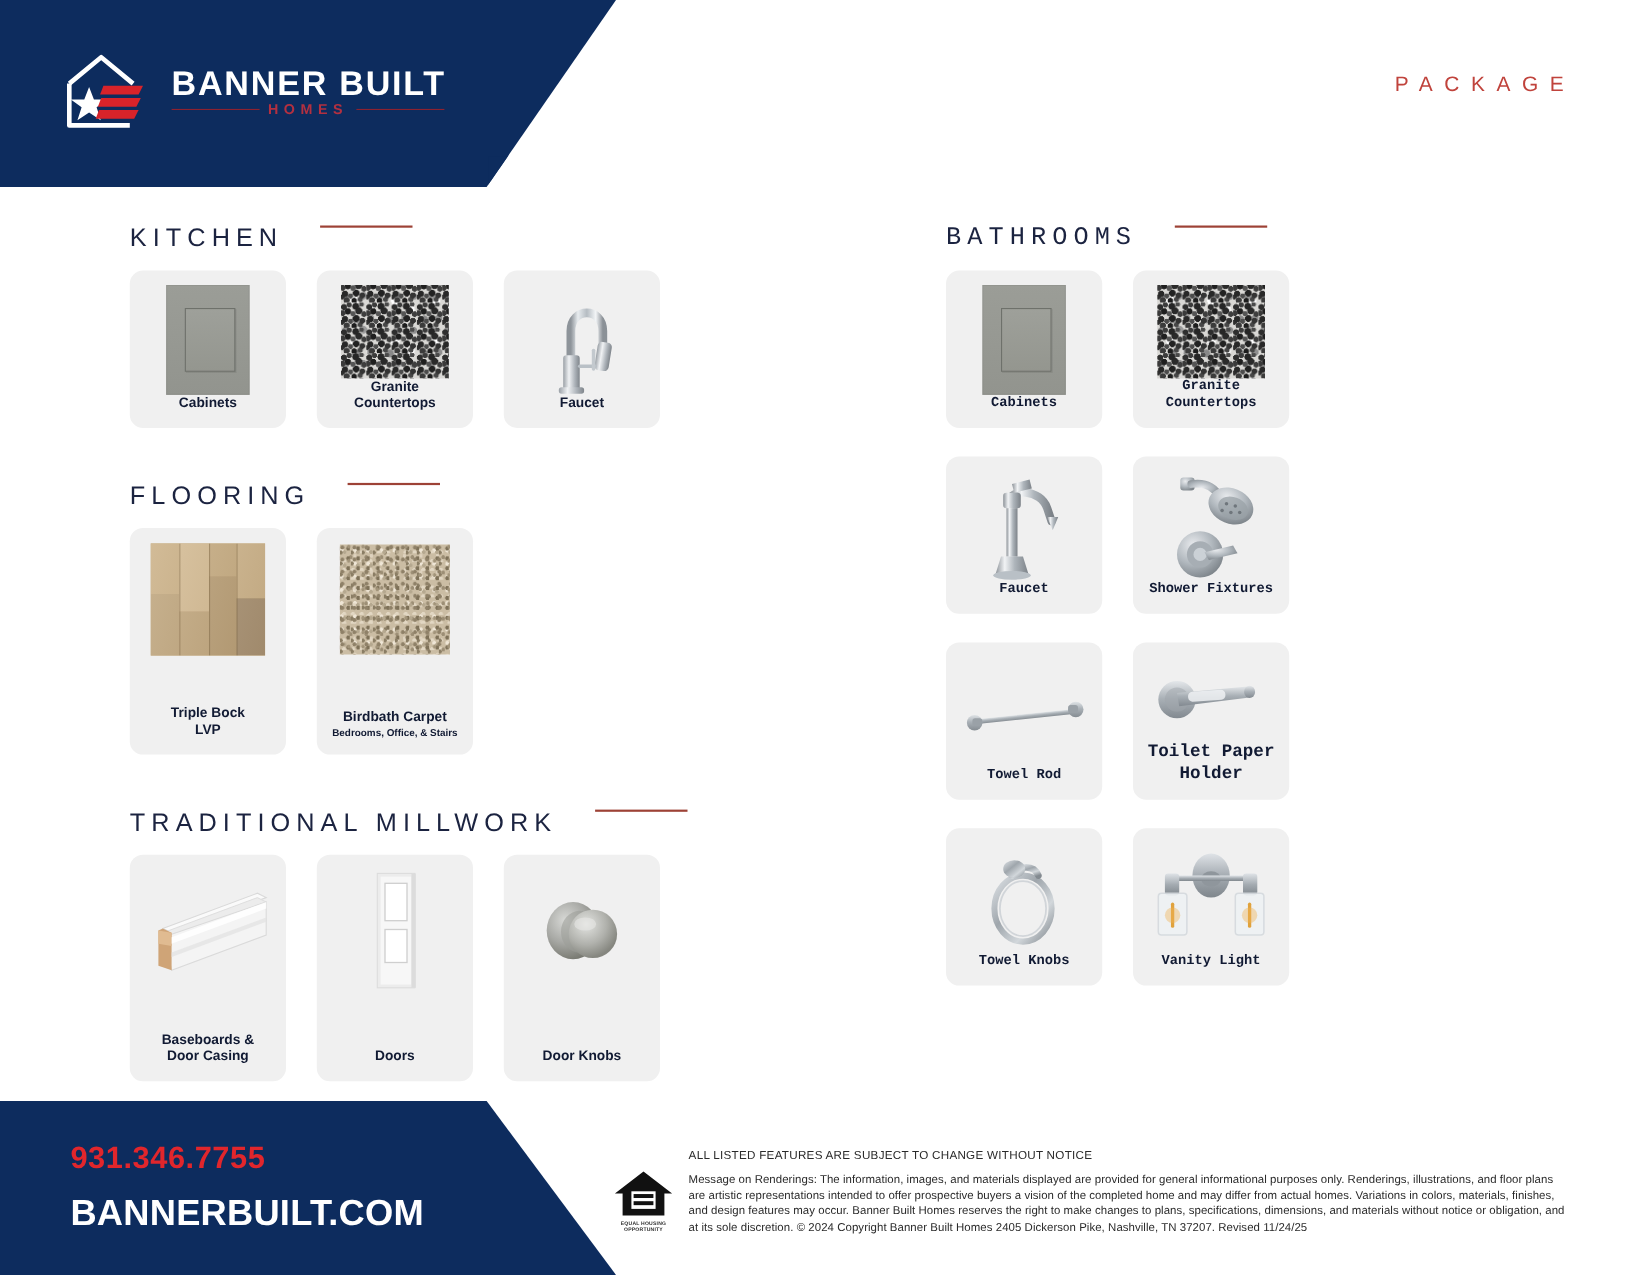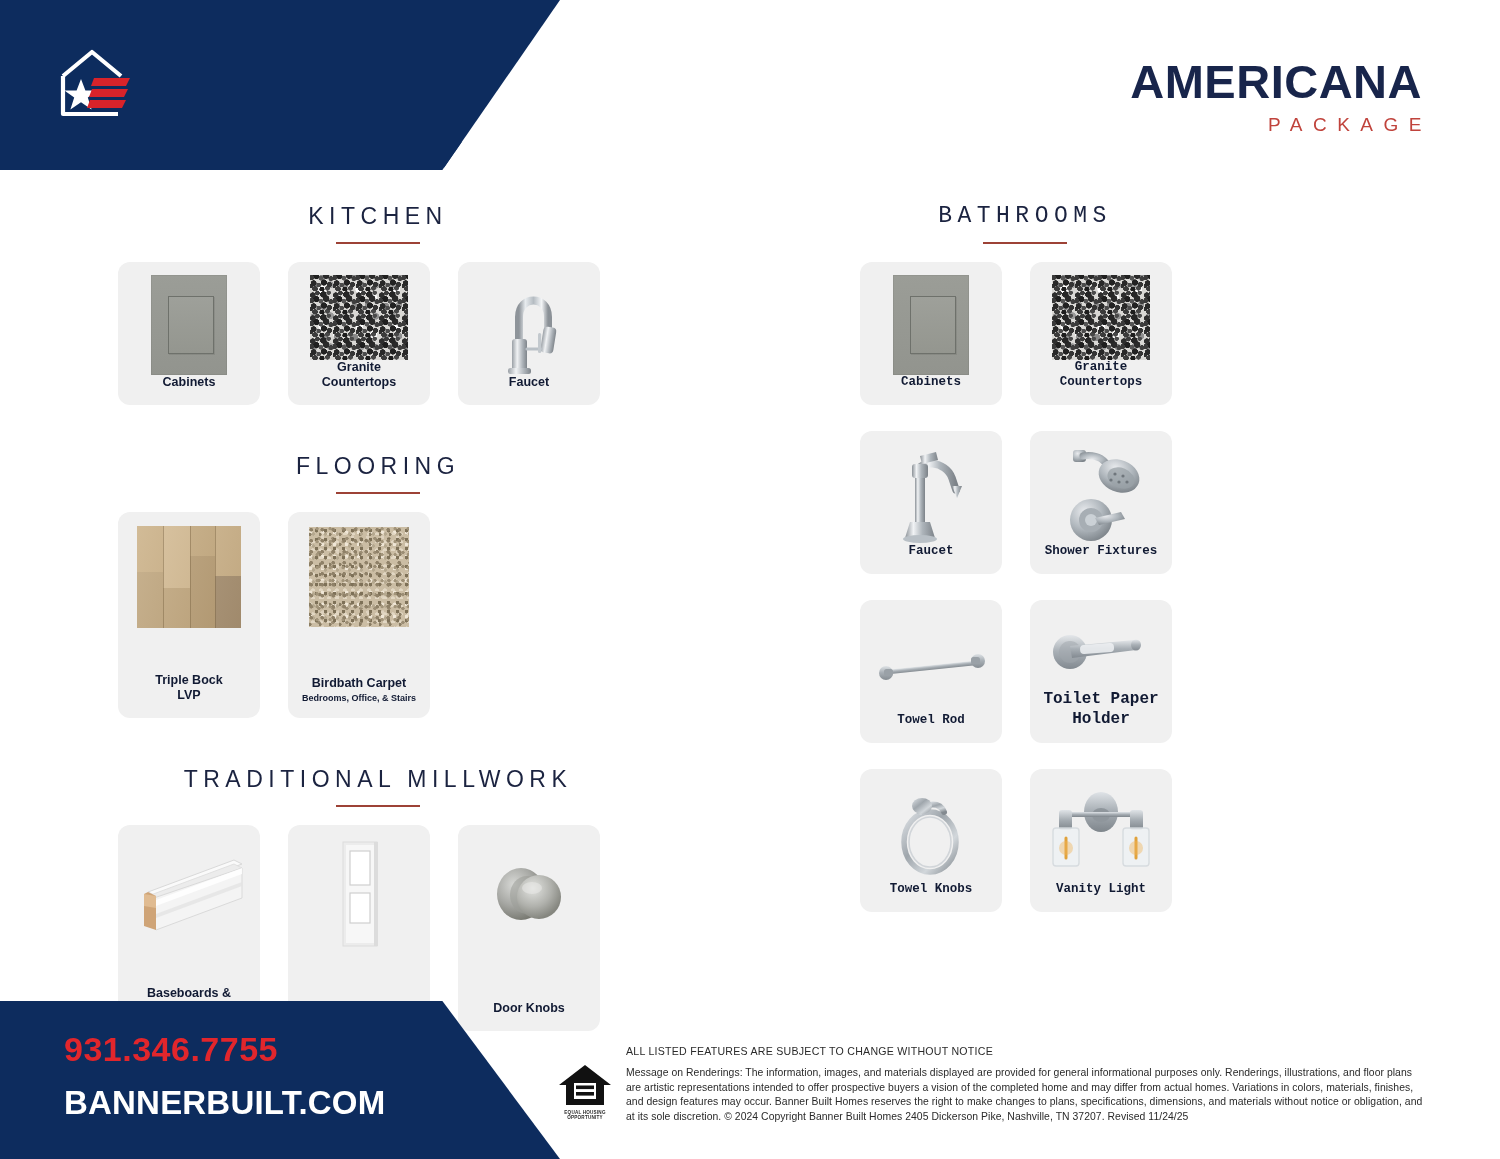--- a/index.html
+++ b/index.html
@@ -245,6 +245,14 @@
         <path d="M32 54 L68 54 L64 62 L29 62 Z" fill="#d8232a"></path>
       </svg>
     </div>
+    <div class="logo-text">
+      <div class="logo-title">BANNER BUILT</div>
+      <div class="logo-sub-row">
+        <span class="logo-rule"></span>
+        <span class="logo-sub">HOMES</span>
+        <span class="logo-rule"></span>
+      </div>
+    </div>
   </div>
 
   <div class="pkg-title">

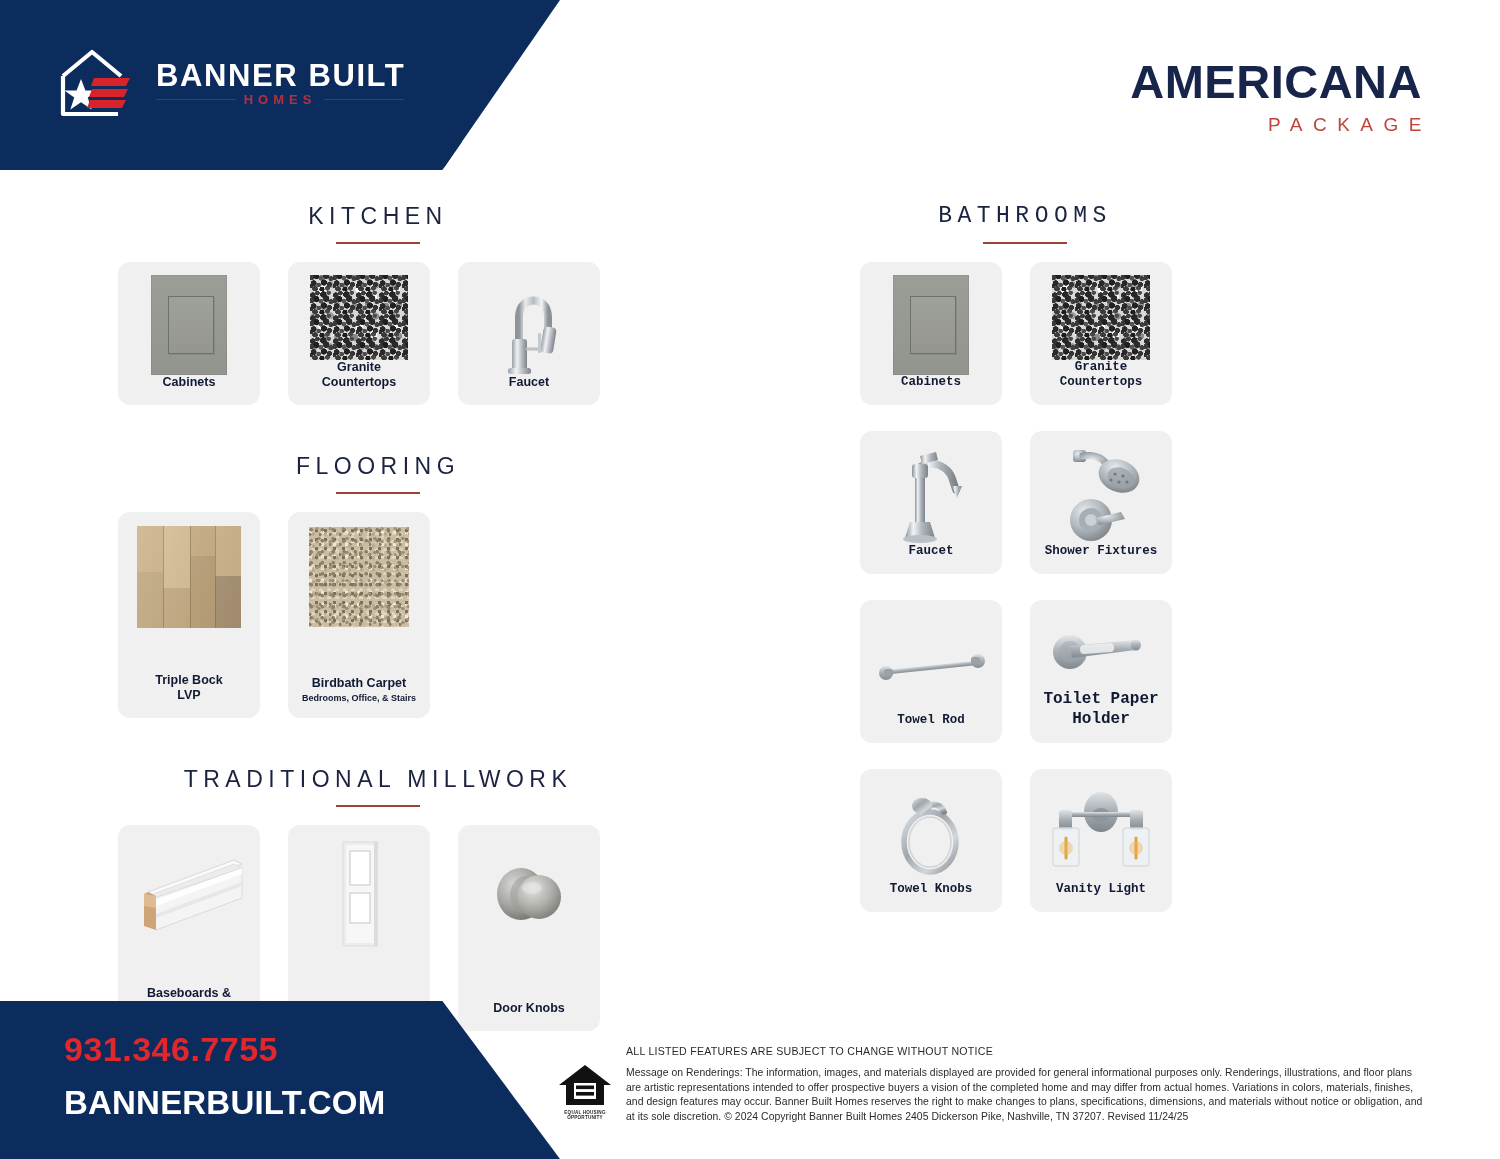--- a/index.html
+++ b/index.html
@@ -256,7 +256,6 @@
   </div>
 
   <div class="pkg-title">
-    <div class="pkg-main">AMERICANA</div>
     <div class="pkg-sub">PACKAGE</div>
   </div>
 

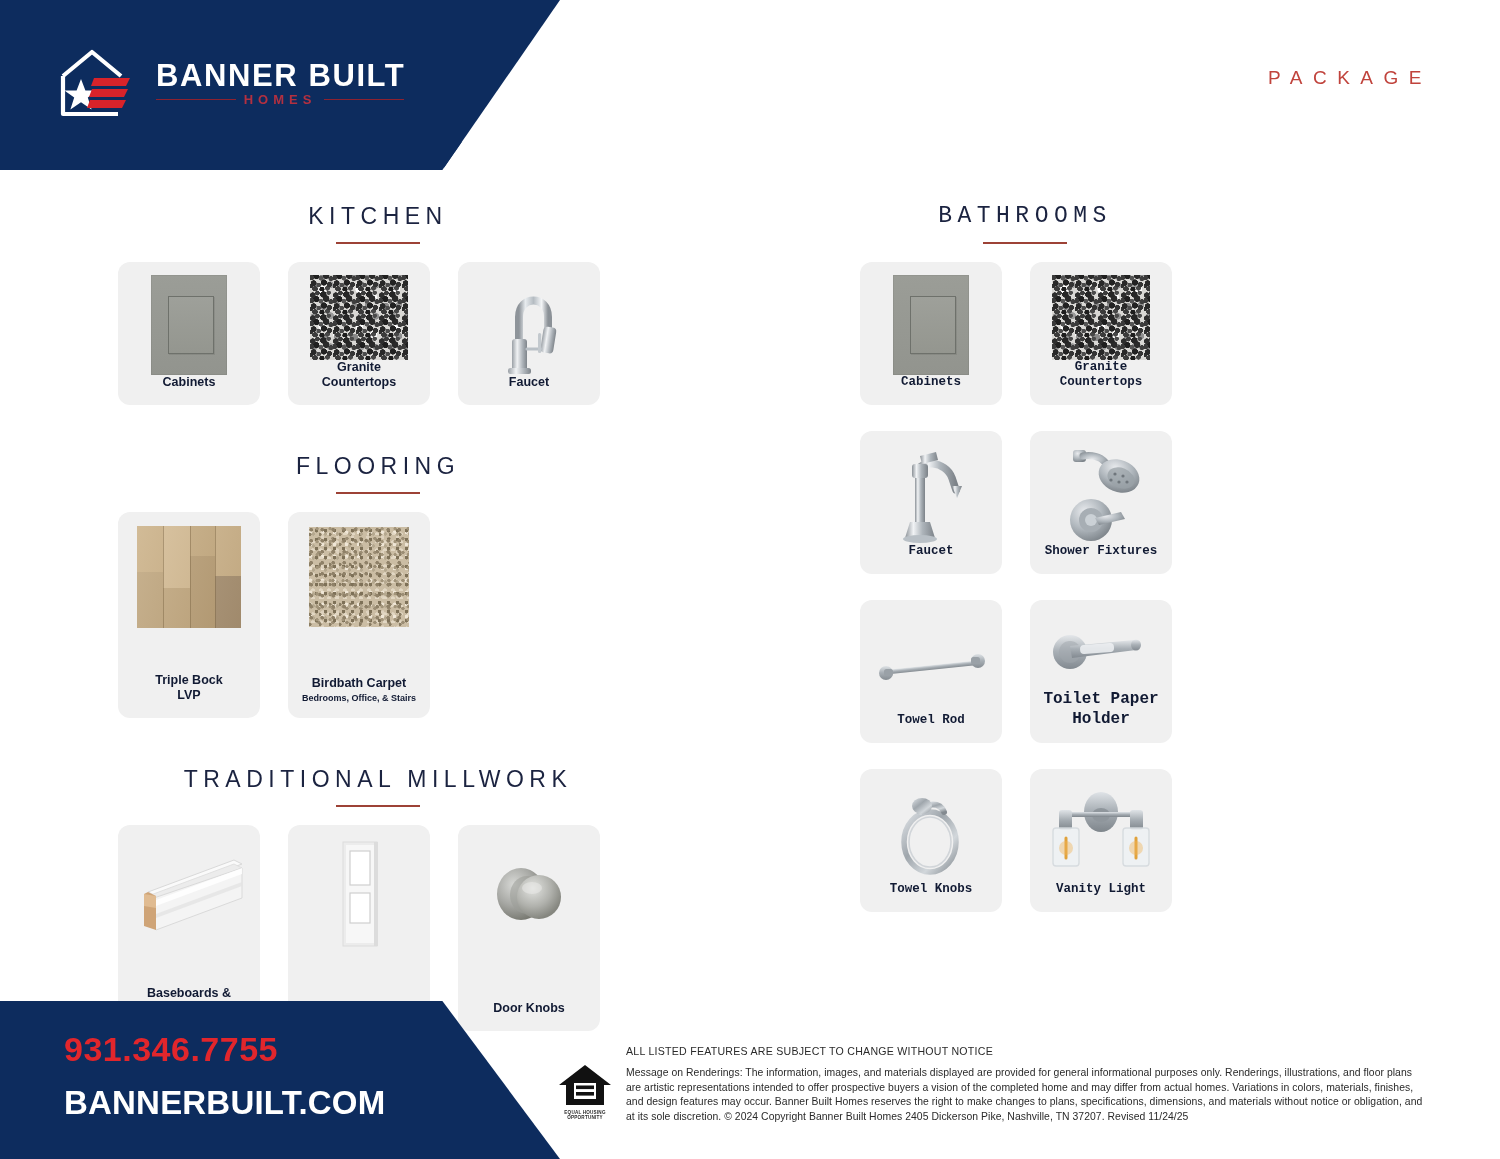--- a/index.html
+++ b/index.html
@@ -68,9 +68,8 @@
 
   .section { margin-bottom: 4px; }
   .section-head {
-    display: flex; align-items: center; gap: 14px;
+    display: flex; align-items: flex-start; gap: 34px;
     margin-bottom: 18px;
-    flex-direction: column;
   }
   .section-title {
     color: #1b2340; font-size: 23px; font-weight: normal;

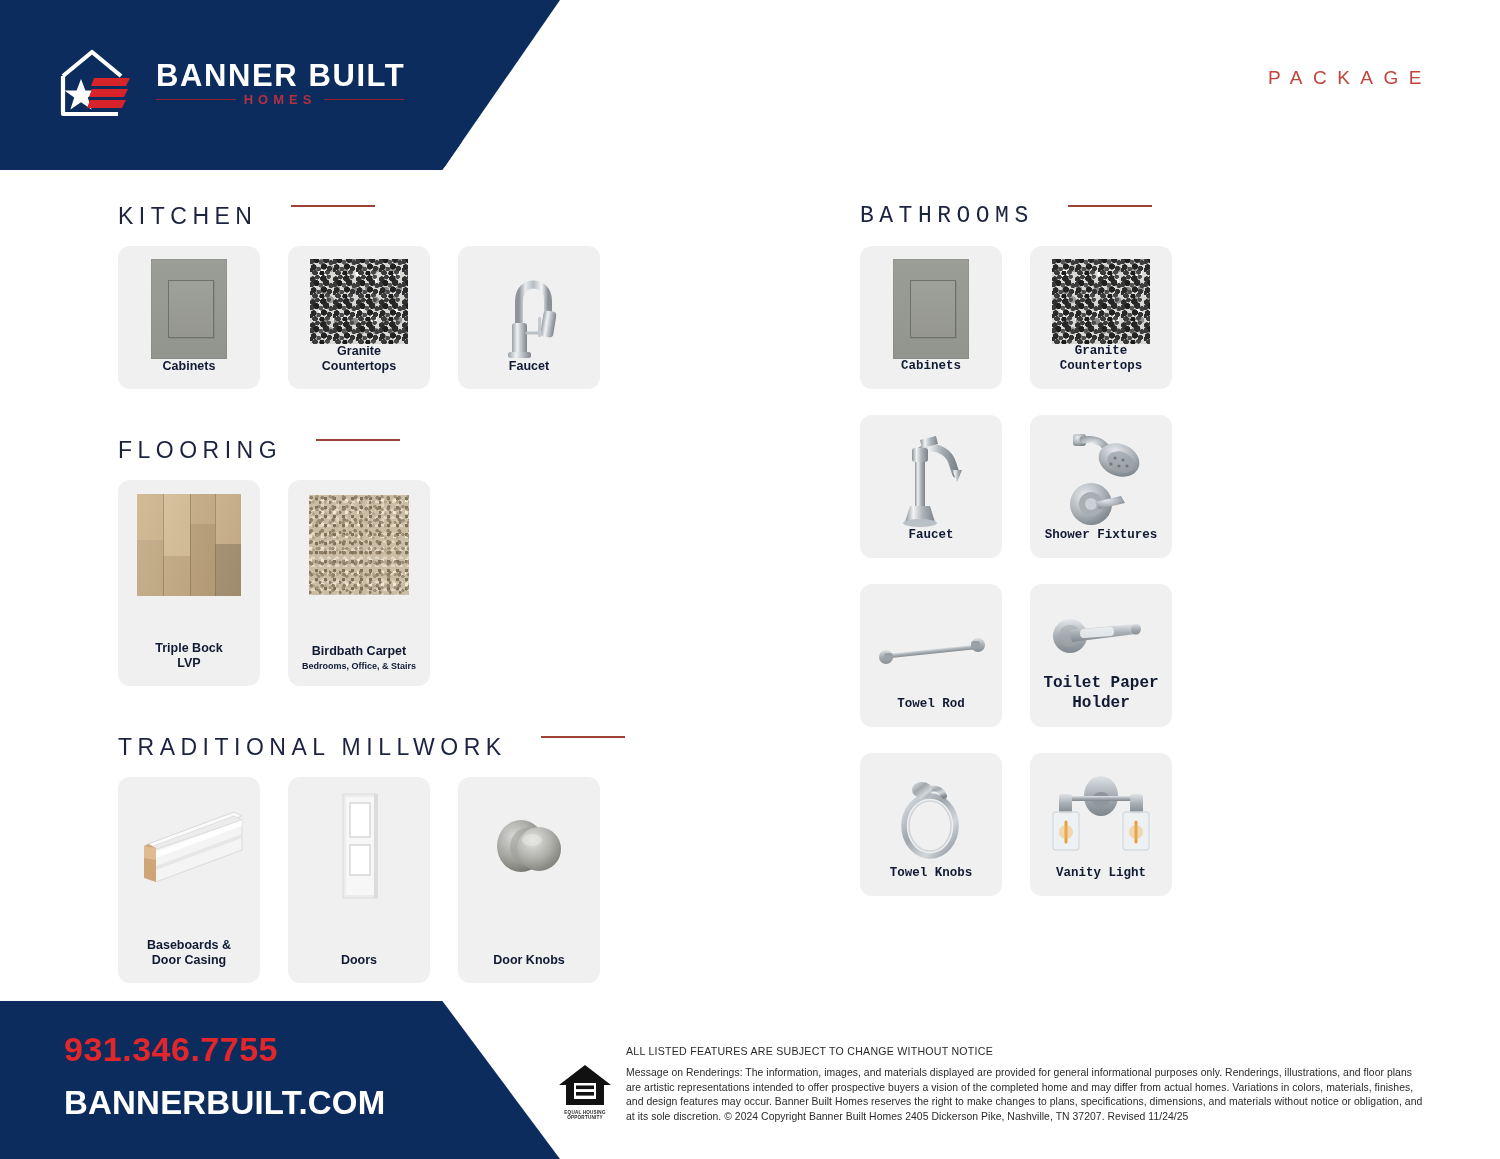--- a/index.html
+++ b/index.html
@@ -195,7 +195,7 @@
     position: absolute; left: 64px; bottom: 38px; z-index: 5;
   }
   .footer-phone {
-    color: #e1262c; font-size: 34px; font-weight: bold;
+    color: #e1262c; font-size: 28px; font-weight: bold;
     letter-spacing: 0.5px; line-height: 1.05;
   }
   .footer-web {

